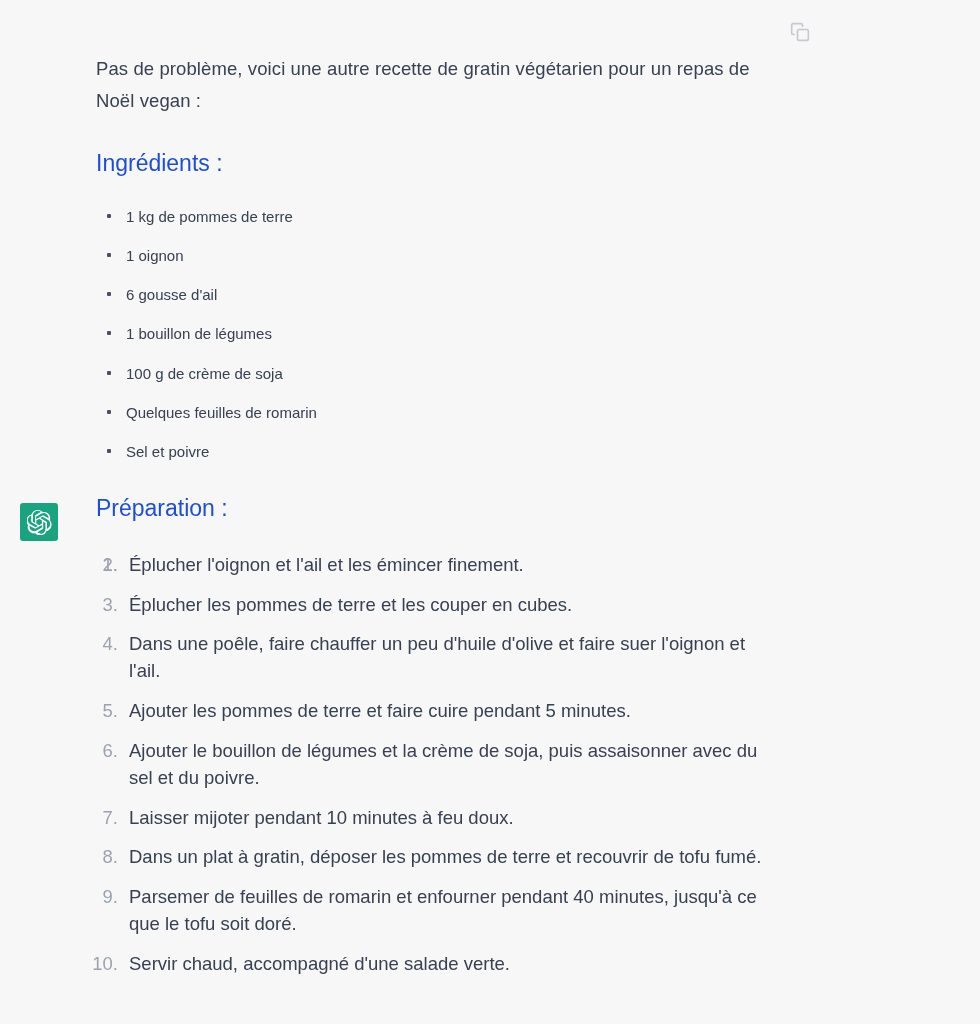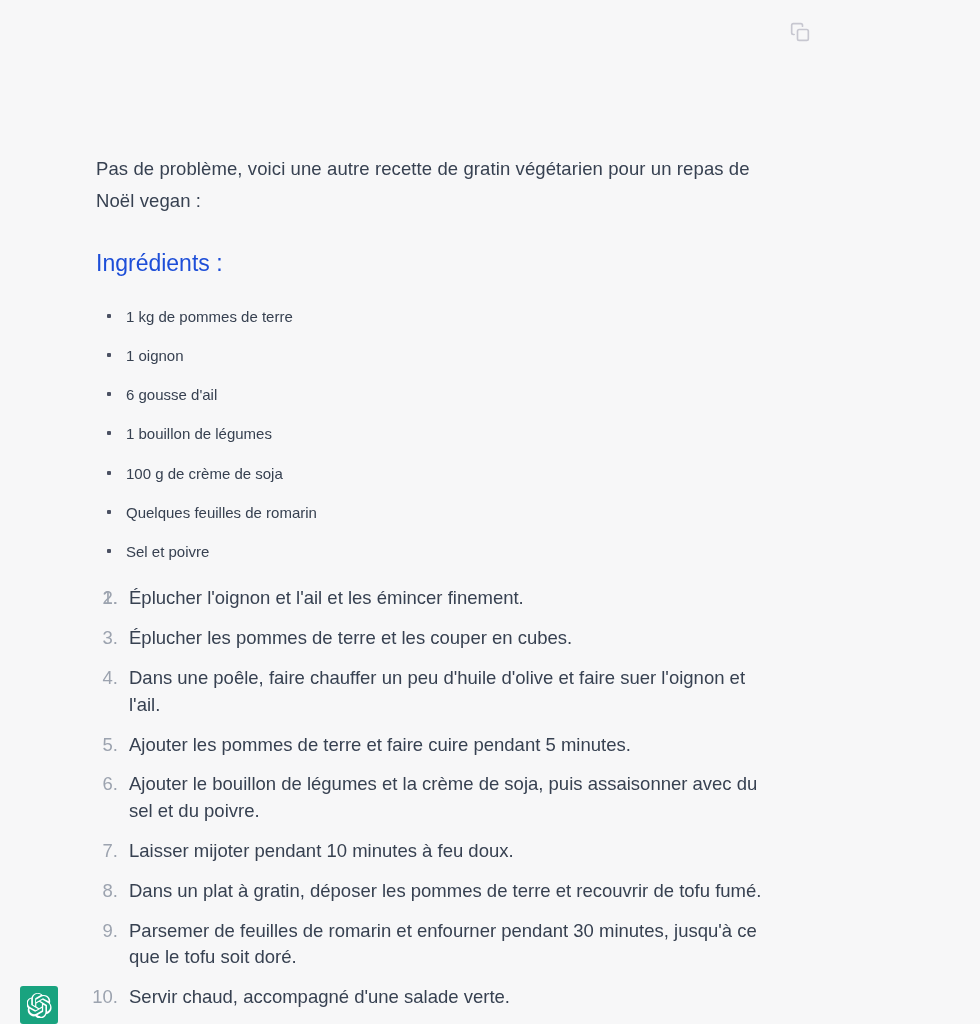--- a/index.html
+++ b/index.html
@@ -23,7 +23,7 @@
     box-sizing: border-box;
     padding: 20px 0 0 0;
     display: flex;
-    align-items: flex-end;
+    align-items: center;
   }
 
   

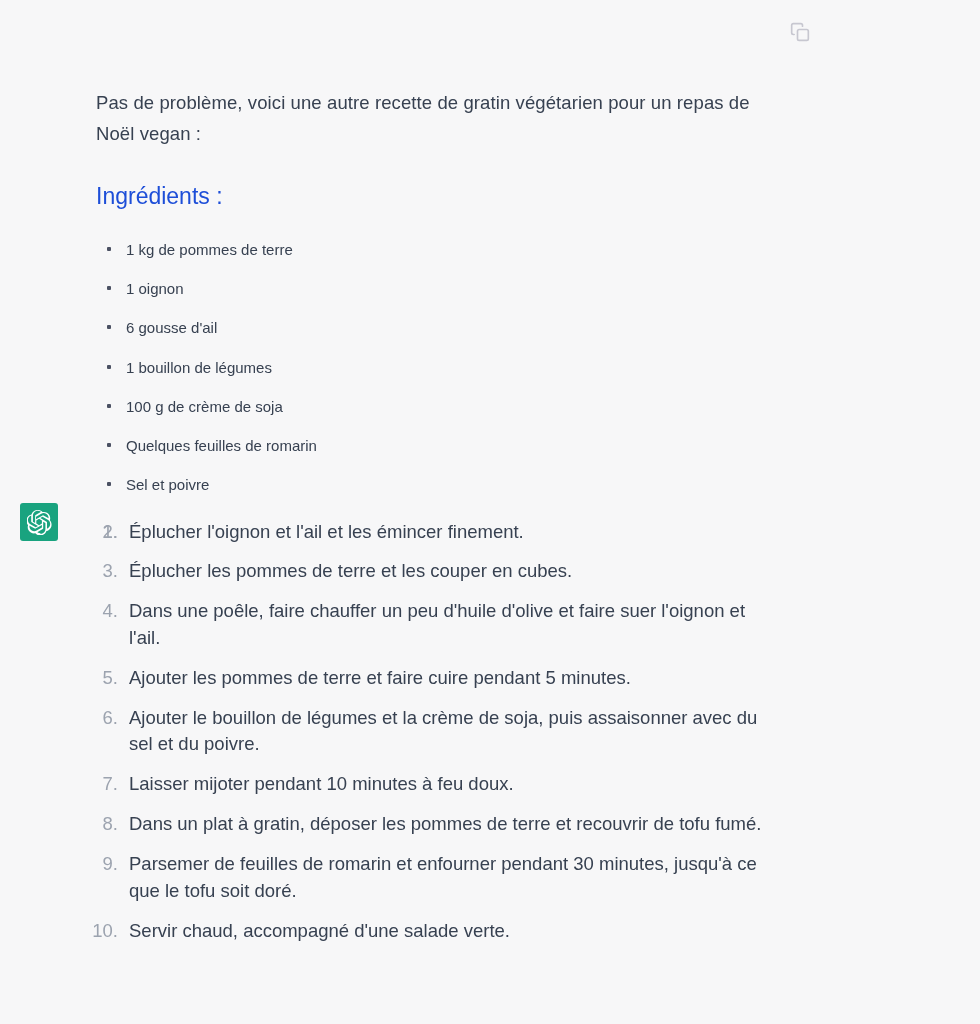--- a/index.html
+++ b/index.html
@@ -163,6 +163,7 @@
       <li>Sel et poivre</li>
     </ul>
 
+    <p class="section-label">Préparation :</p>
 
     <ol class="steps">
       <li>

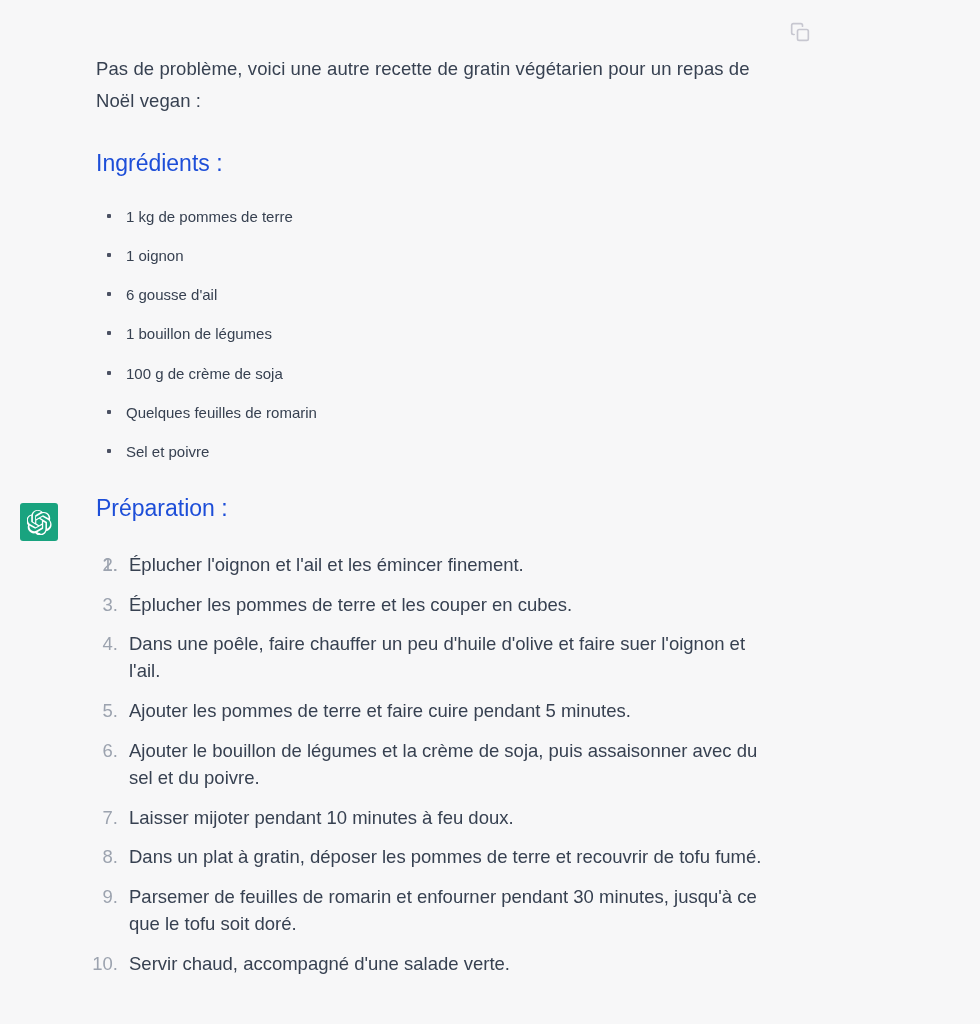--- a/index.html
+++ b/index.html
@@ -191,7 +191,7 @@
         <span class="num">8.</span><span>Dans un plat à gratin, déposer les pommes de terre et recouvrir de tofu fumé.</span>
       </li>
       <li>
-        <span class="num">9.</span><span>Parsemer de feuilles de romarin et enfourner pendant 30 minutes, jusqu'à ce que le tofu soit doré.</span>
+        <span class="num">9.</span><span>Parsemer de feuilles de romarin et enfourner pendant 40 minutes, jusqu'à ce que le tofu soit doré.</span>
       </li>
       <li>
         <span class="num">10.</span><span>Servir chaud, accompagné d'une salade verte.</span>

